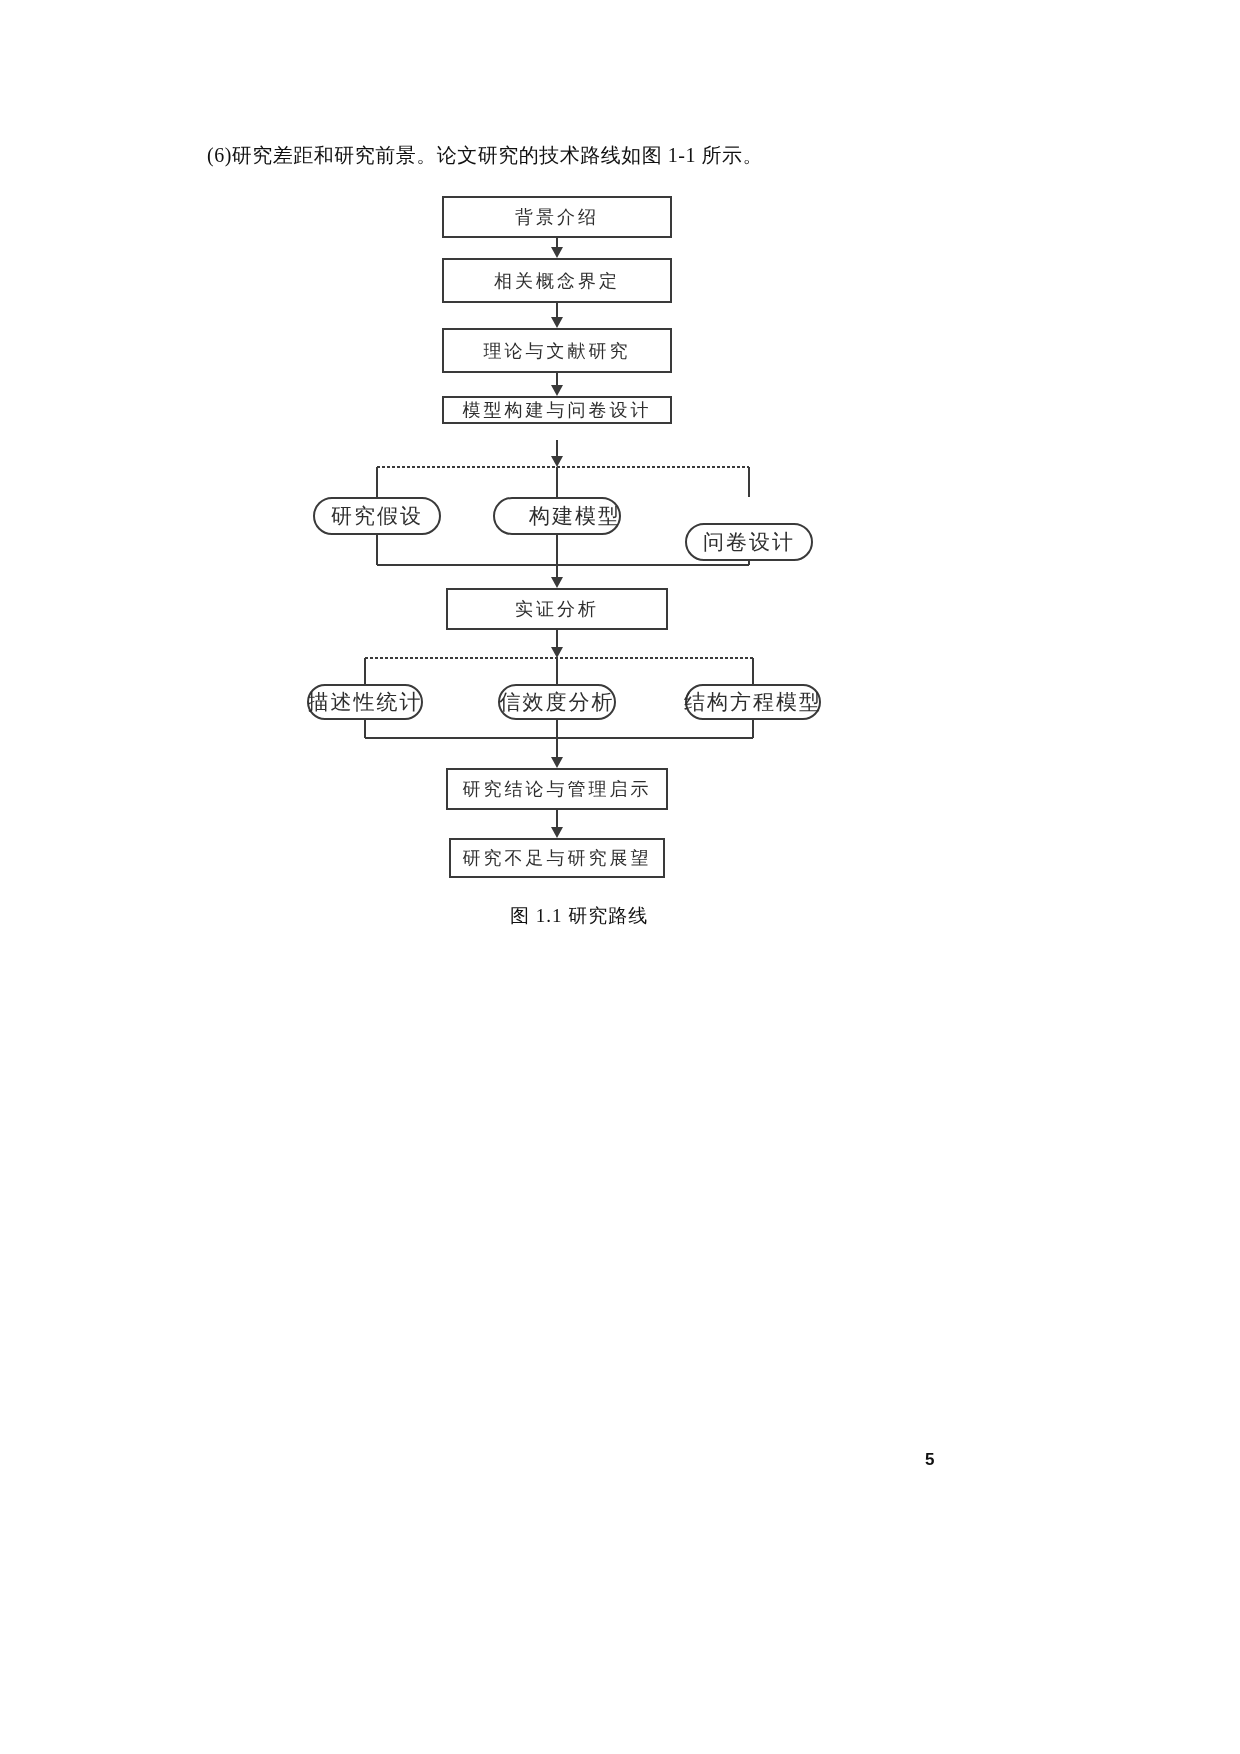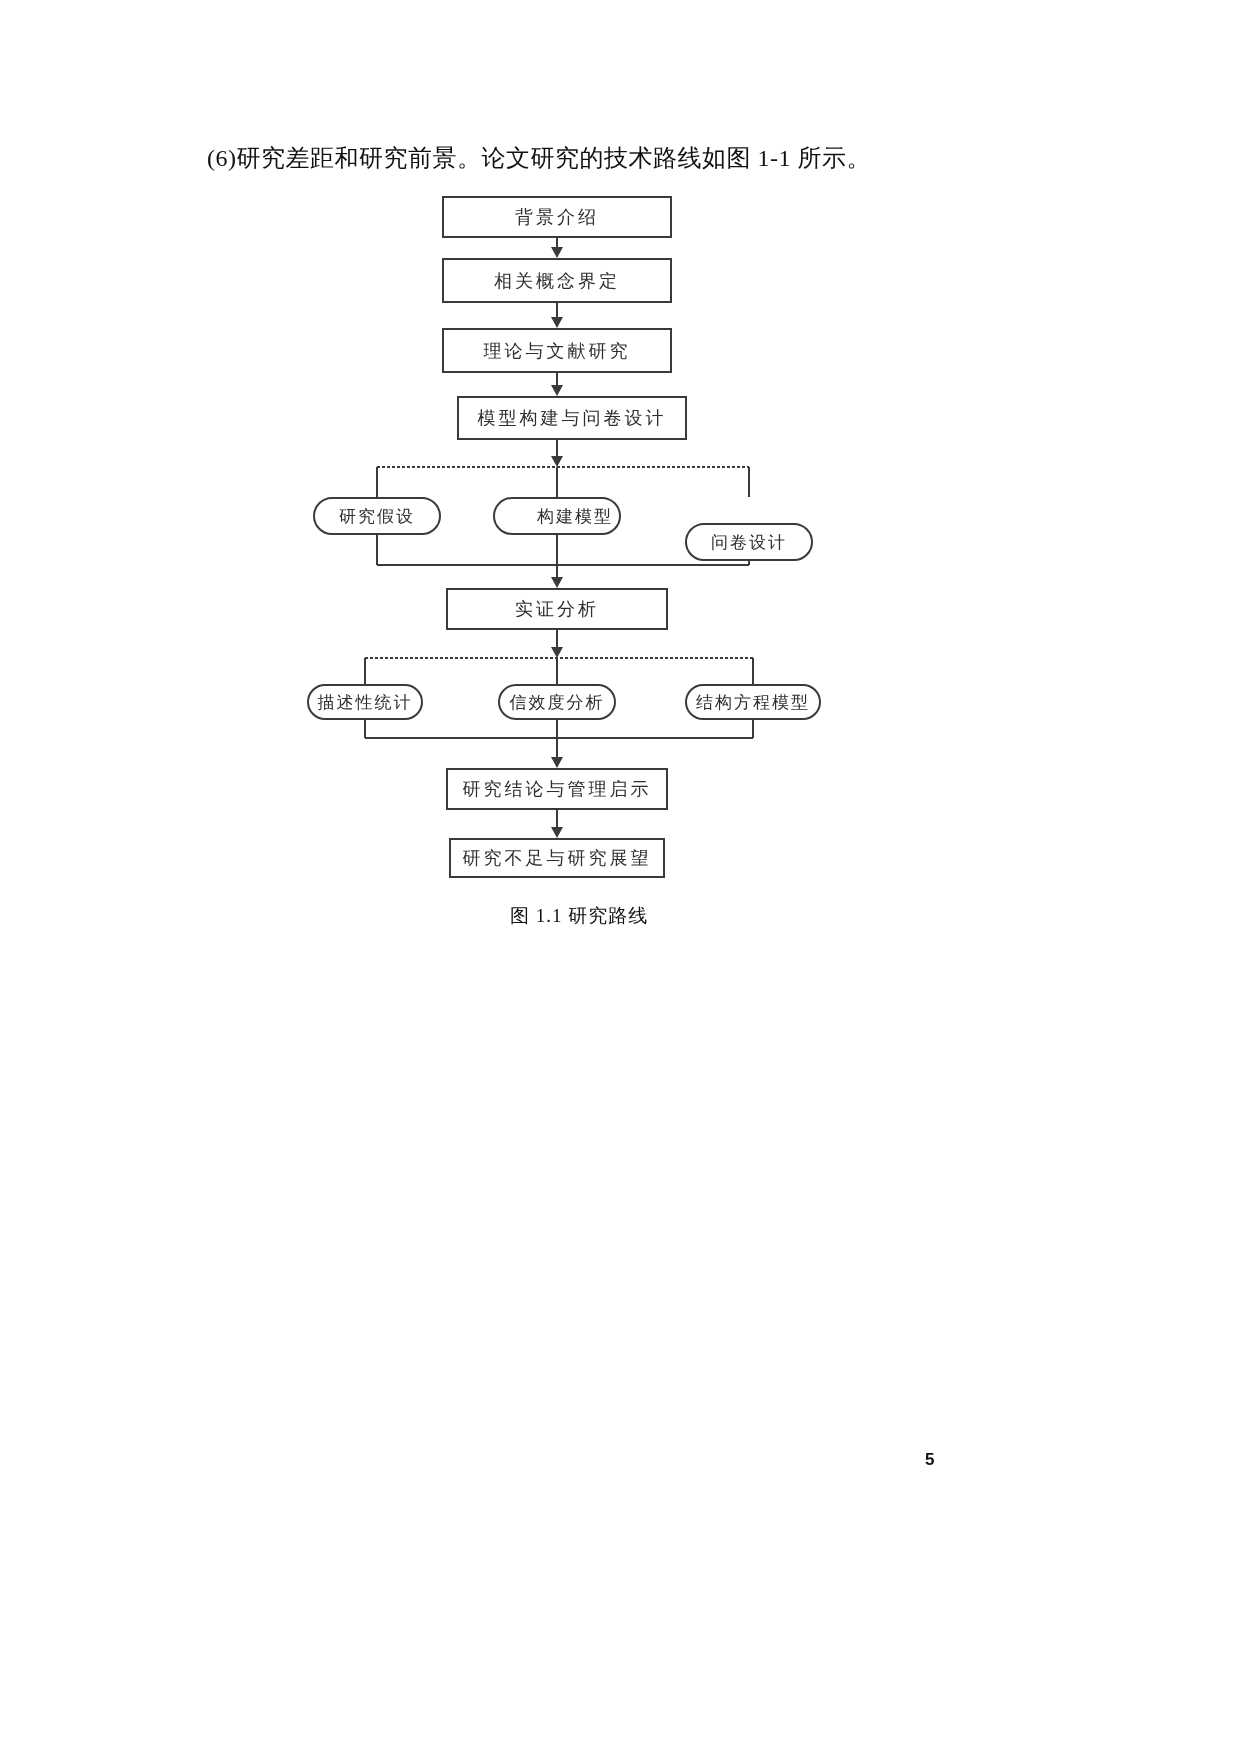--- a/index.html
+++ b/index.html
@@ -18,7 +18,7 @@
     position: absolute;
     left: 207px;
     top: 142px;
-    font-size: 24px;
+    font-size: 20px;
     letter-spacing: 0.5px;
     white-space: nowrap;
     color: #111111;

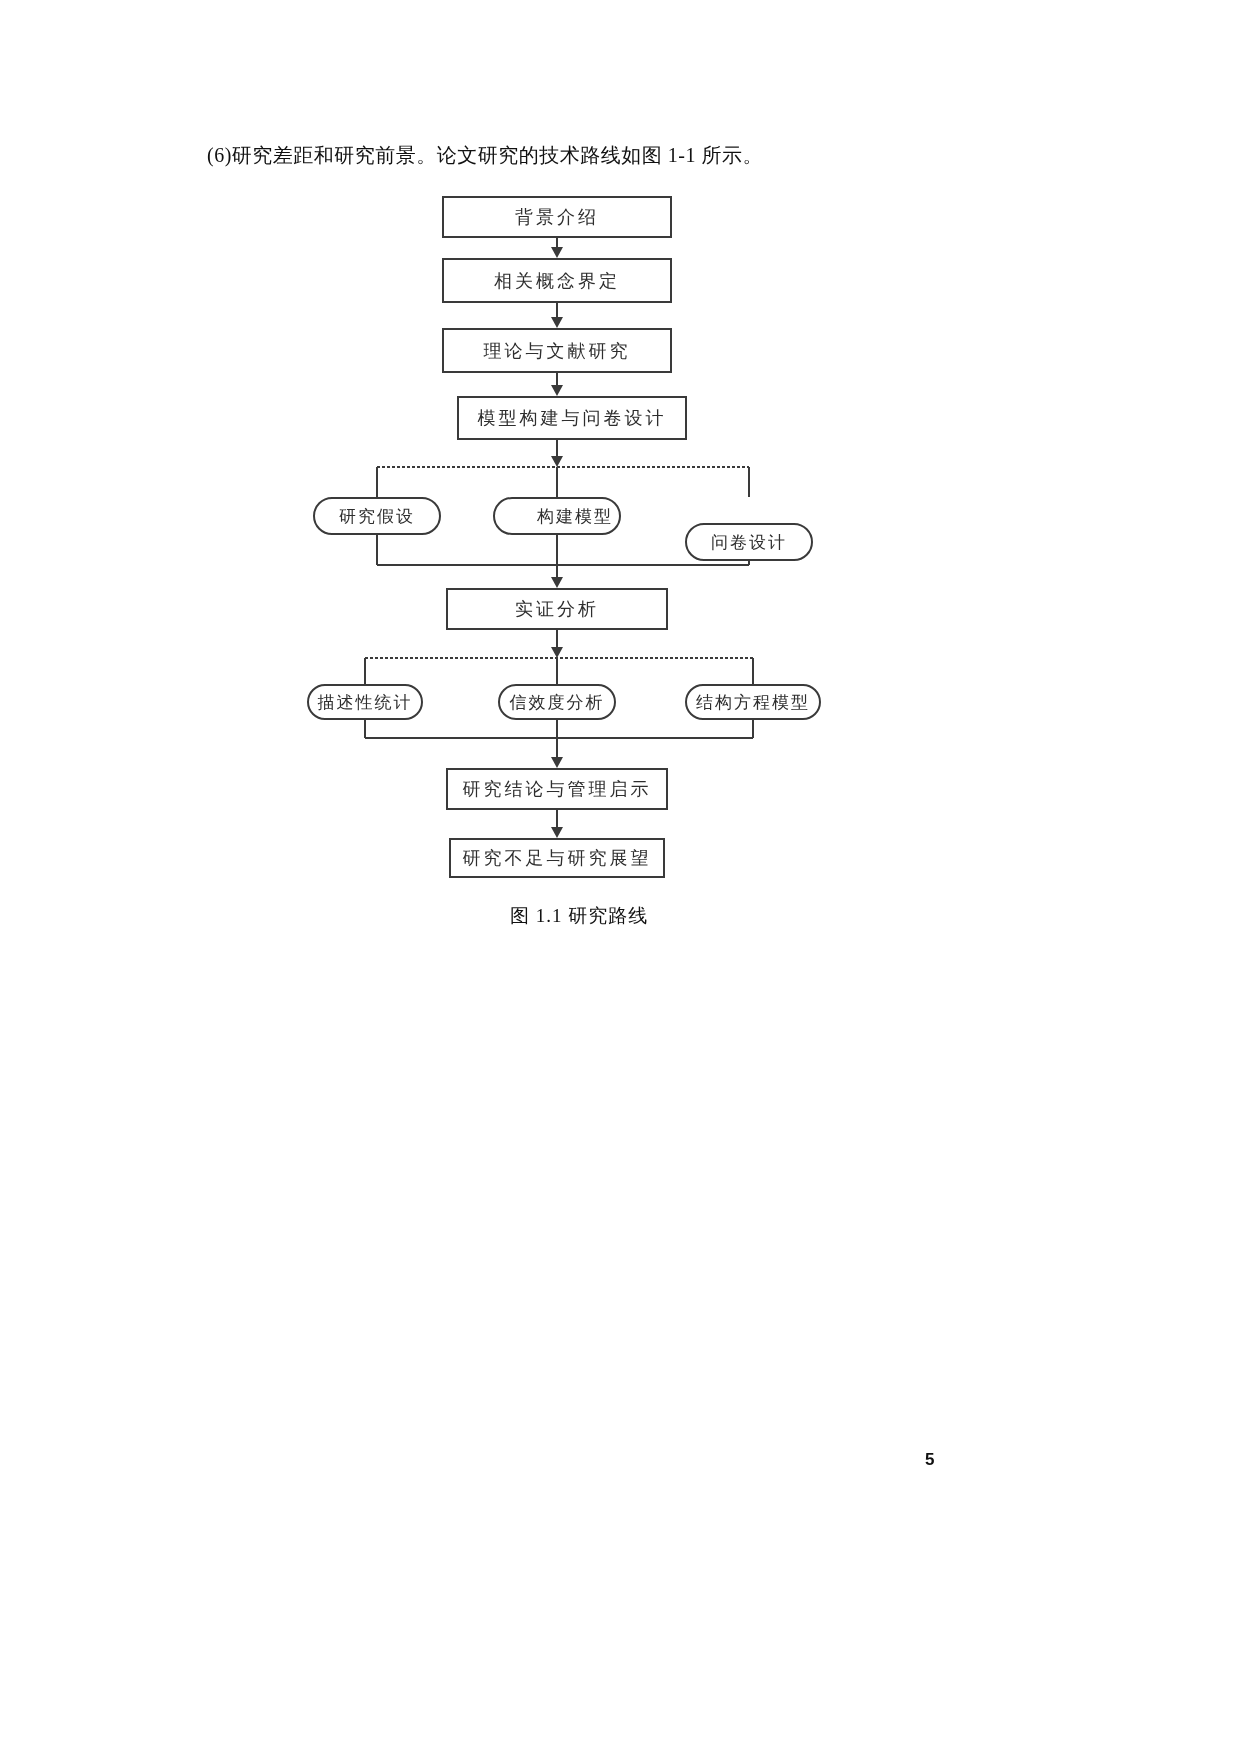--- a/index.html
+++ b/index.html
@@ -142,7 +142,7 @@
 
   <div class="fnode" style="left:442px; top:328px; width:230px; height:45px;">理论与文献研究</div>
 
-  <div class="fnode" style="left:442px; top:396px; width:230px; height:44px;margin-left:15px;">模型构建与问卷设计</div>
+  <div class="fnode" style="left:442px; top:396px; width:230px; height:28px;">模型构建与问卷设计</div>
 
   <div class="fnode small" style="left:313px; top:497px; width:128px; height:38px;">研究假设</div>
 

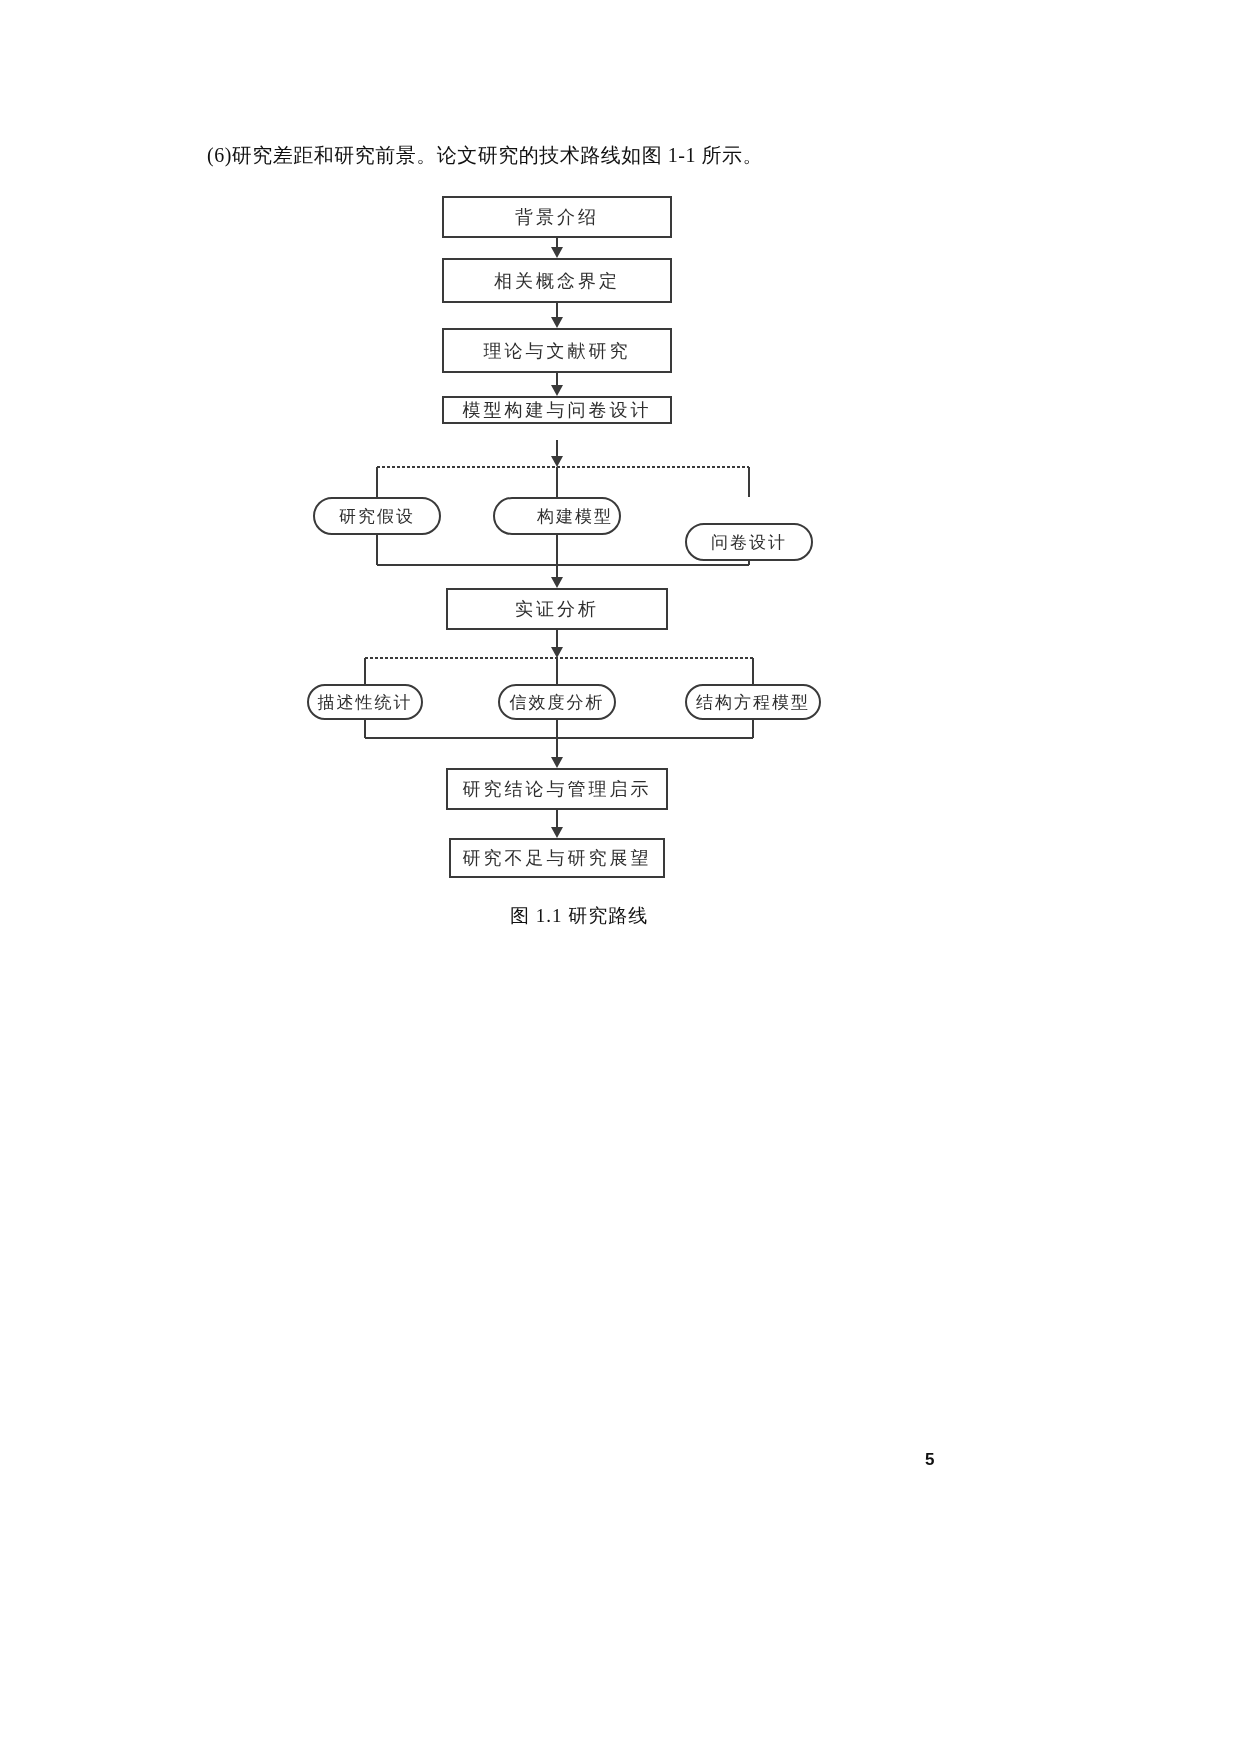--- a/index.html
+++ b/index.html
@@ -66,7 +66,7 @@
     white-space: nowrap;
   }
   .fnode.small {
-    font-size: 17px;
+    font-size: 21px;
     letter-spacing: 2px;
     border-radius: 19px;
   }

